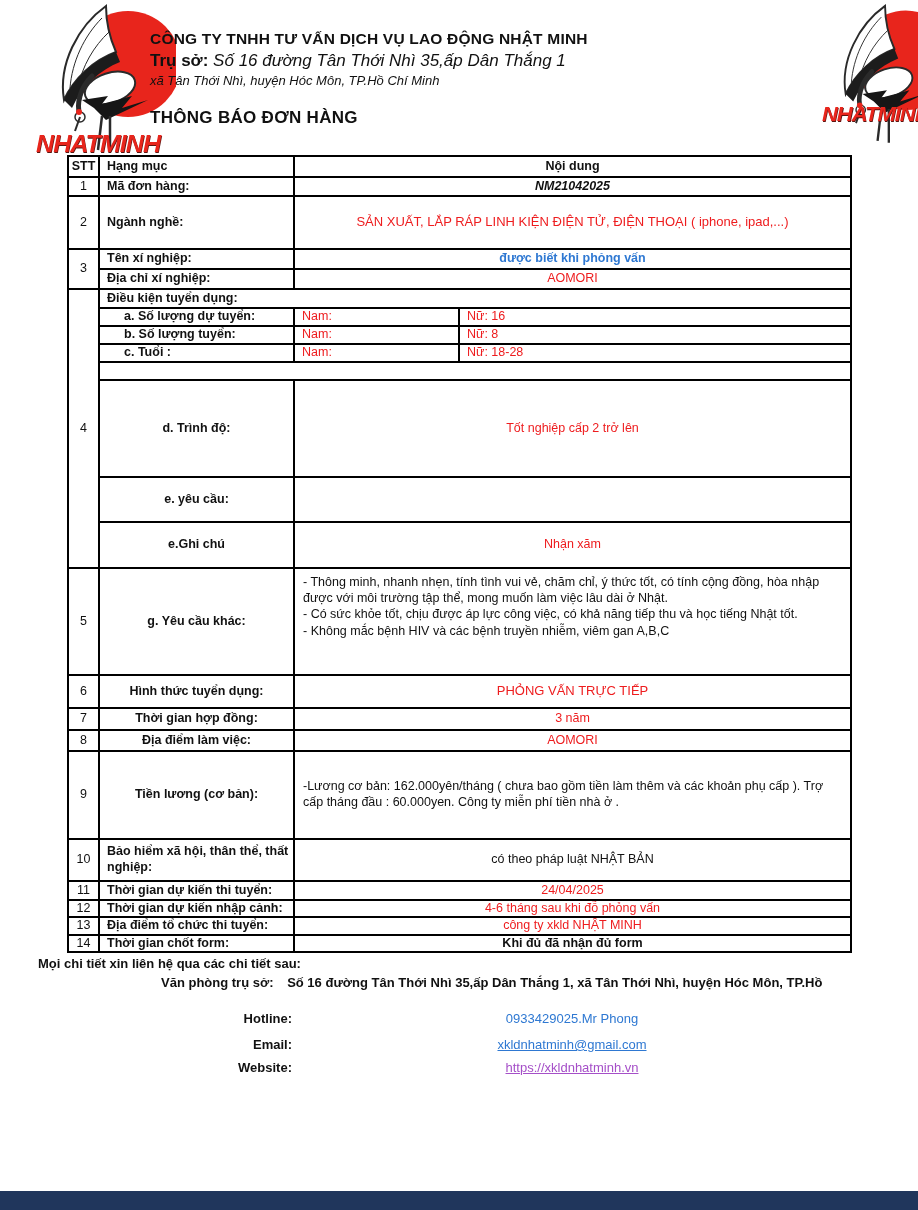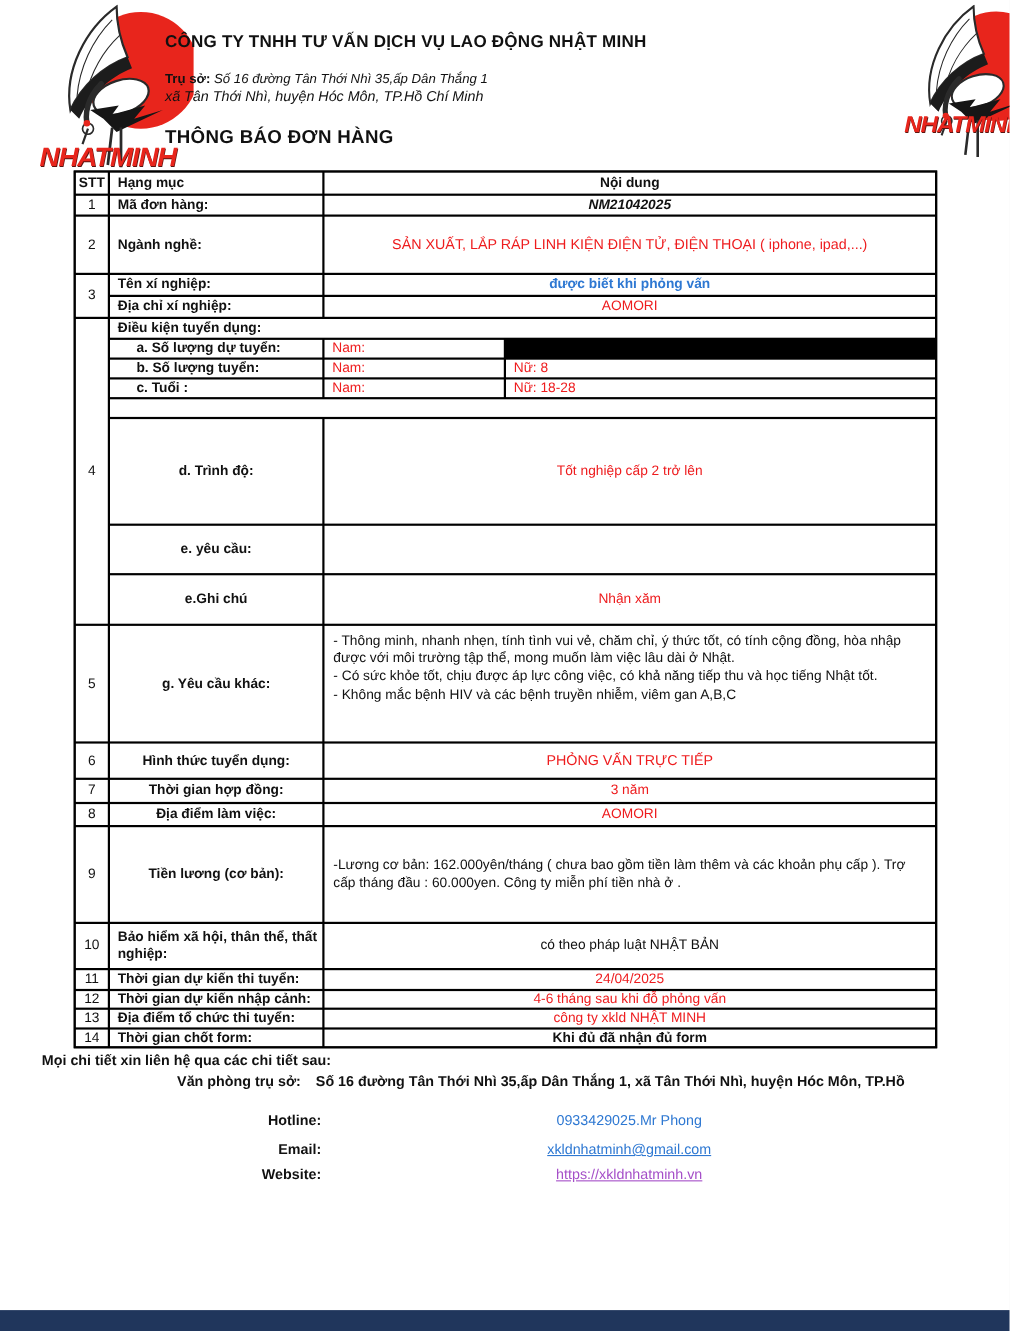--- a/index.html
+++ b/index.html
@@ -25,7 +25,7 @@
   
   #header-block { position:absolute; left:150px; top:30px; width:640px; }
   .company-name { font-size:15.5px; font-weight:bold; letter-spacing:0.2px; }
-  .addr-line { font-size:12px; margin-top:16px; }
+  .addr-line { font-size:17px; margin-top:3px; }
   .addr-line .lbl { font-weight:bold; }
   .addr-line .val { font-style:italic; }
   .addr-line2 { font-style:italic; font-size:13px; margin-top:2px; }

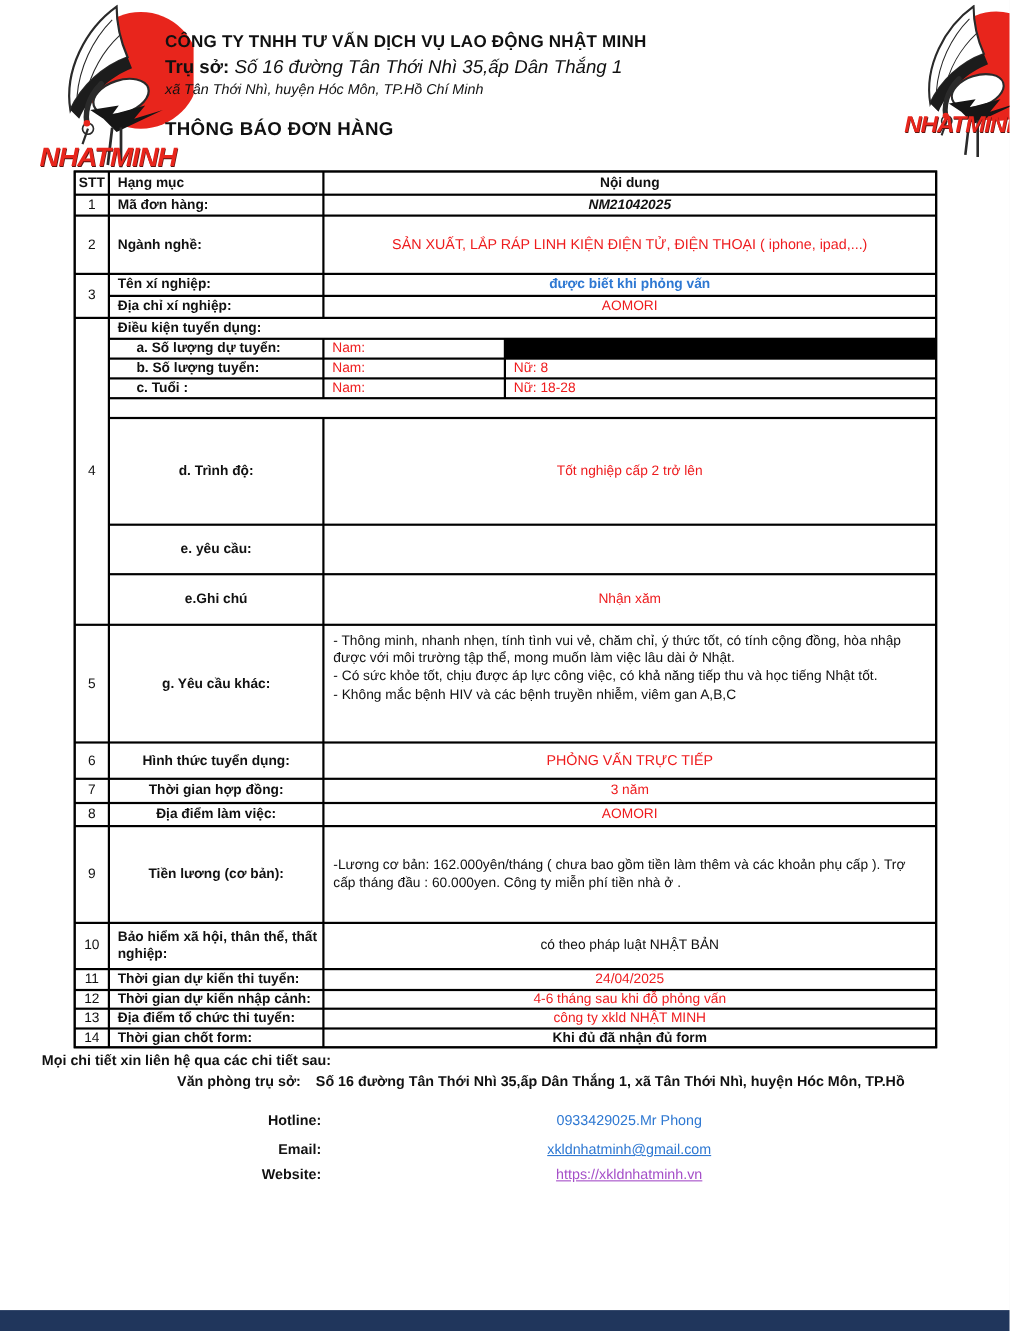--- a/index.html
+++ b/index.html
@@ -138,6 +138,7 @@
 
     <div class="c indent b" style="grid-area:7/2">a. Số lượng dự tuyển:</div>
     <div class="c left red" style="grid-area:7/3">Nam:</div>
+    <div class="c left red" style="grid-area:7/4">Nữ: 16</div>
 
     <div class="c indent b" style="grid-area:8/2">b. Số lượng tuyển:</div>
     <div class="c left red" style="grid-area:8/3">Nam:</div>

